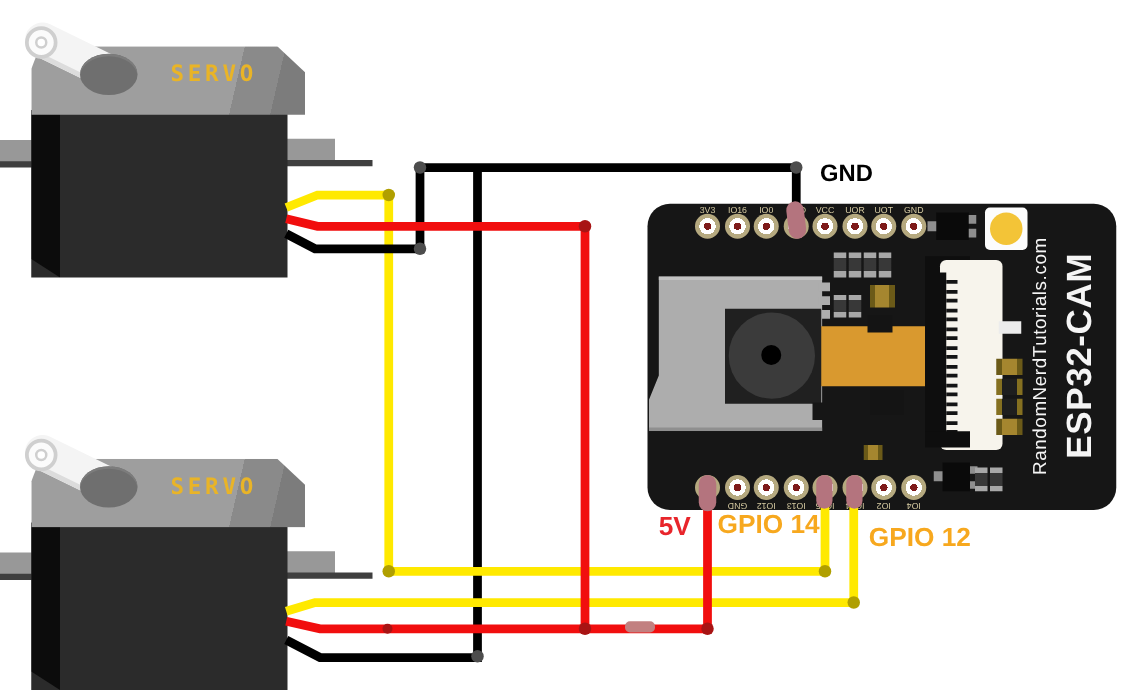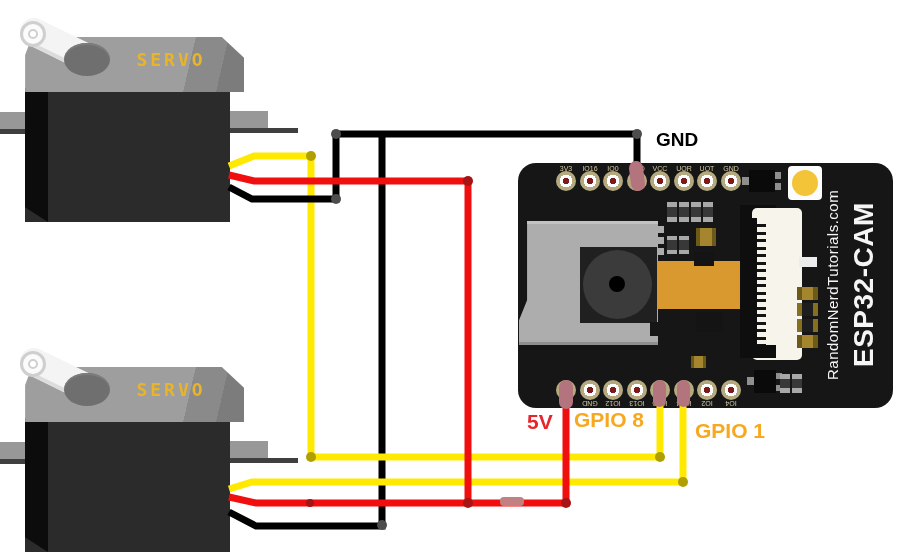--- a/index.html
+++ b/index.html
@@ -231,7 +231,7 @@
 
   <div class="ann" style="left:656px;top:129px;color:#000000;font-size:19px">GND</div>
   <div class="ann" style="left:527px;top:410px;color:#E8252B;font-size:21px">5V</div>
-  <div class="ann" style="left:574px;top:408px;color:#F7A81E;font-size:21px">GPIO 8</div>
+  <div class="ann" style="left:574px;top:408px;color:#F7A81E;font-size:21px">GPIO 14</div>
   <div class="ann" style="left:695px;top:419px;color:#F7A81E;font-size:21px">GPIO 1</div>
 </div>
 

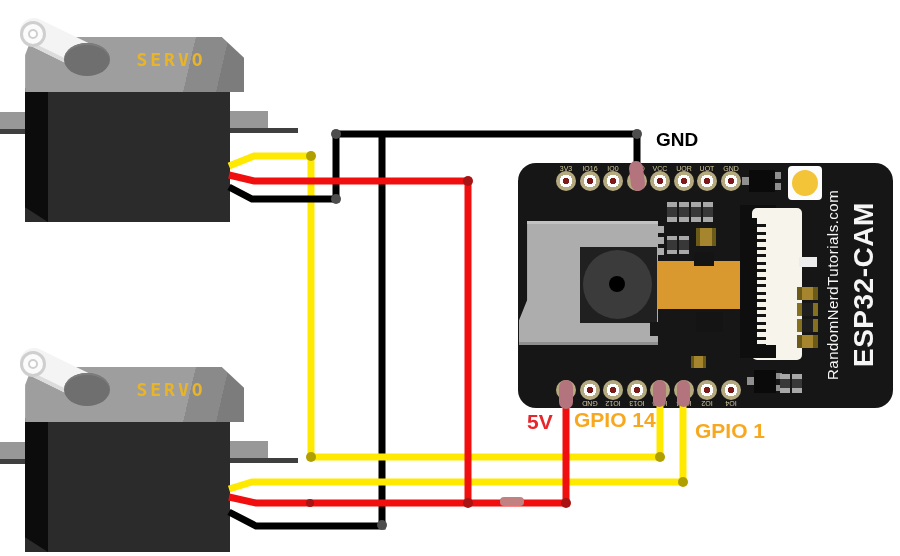--- a/index.html
+++ b/index.html
@@ -232,7 +232,7 @@
   <div class="ann" style="left:656px;top:129px;color:#000000;font-size:19px">GND</div>
   <div class="ann" style="left:527px;top:410px;color:#E8252B;font-size:21px">5V</div>
   <div class="ann" style="left:574px;top:408px;color:#F7A81E;font-size:21px">GPIO 14</div>
-  <div class="ann" style="left:695px;top:419px;color:#F7A81E;font-size:21px">GPIO 1</div>
+  <div class="ann" style="left:695px;top:419px;color:#F7A81E;font-size:21px">GPIO 12</div>
 </div>
 
 </body></html>

